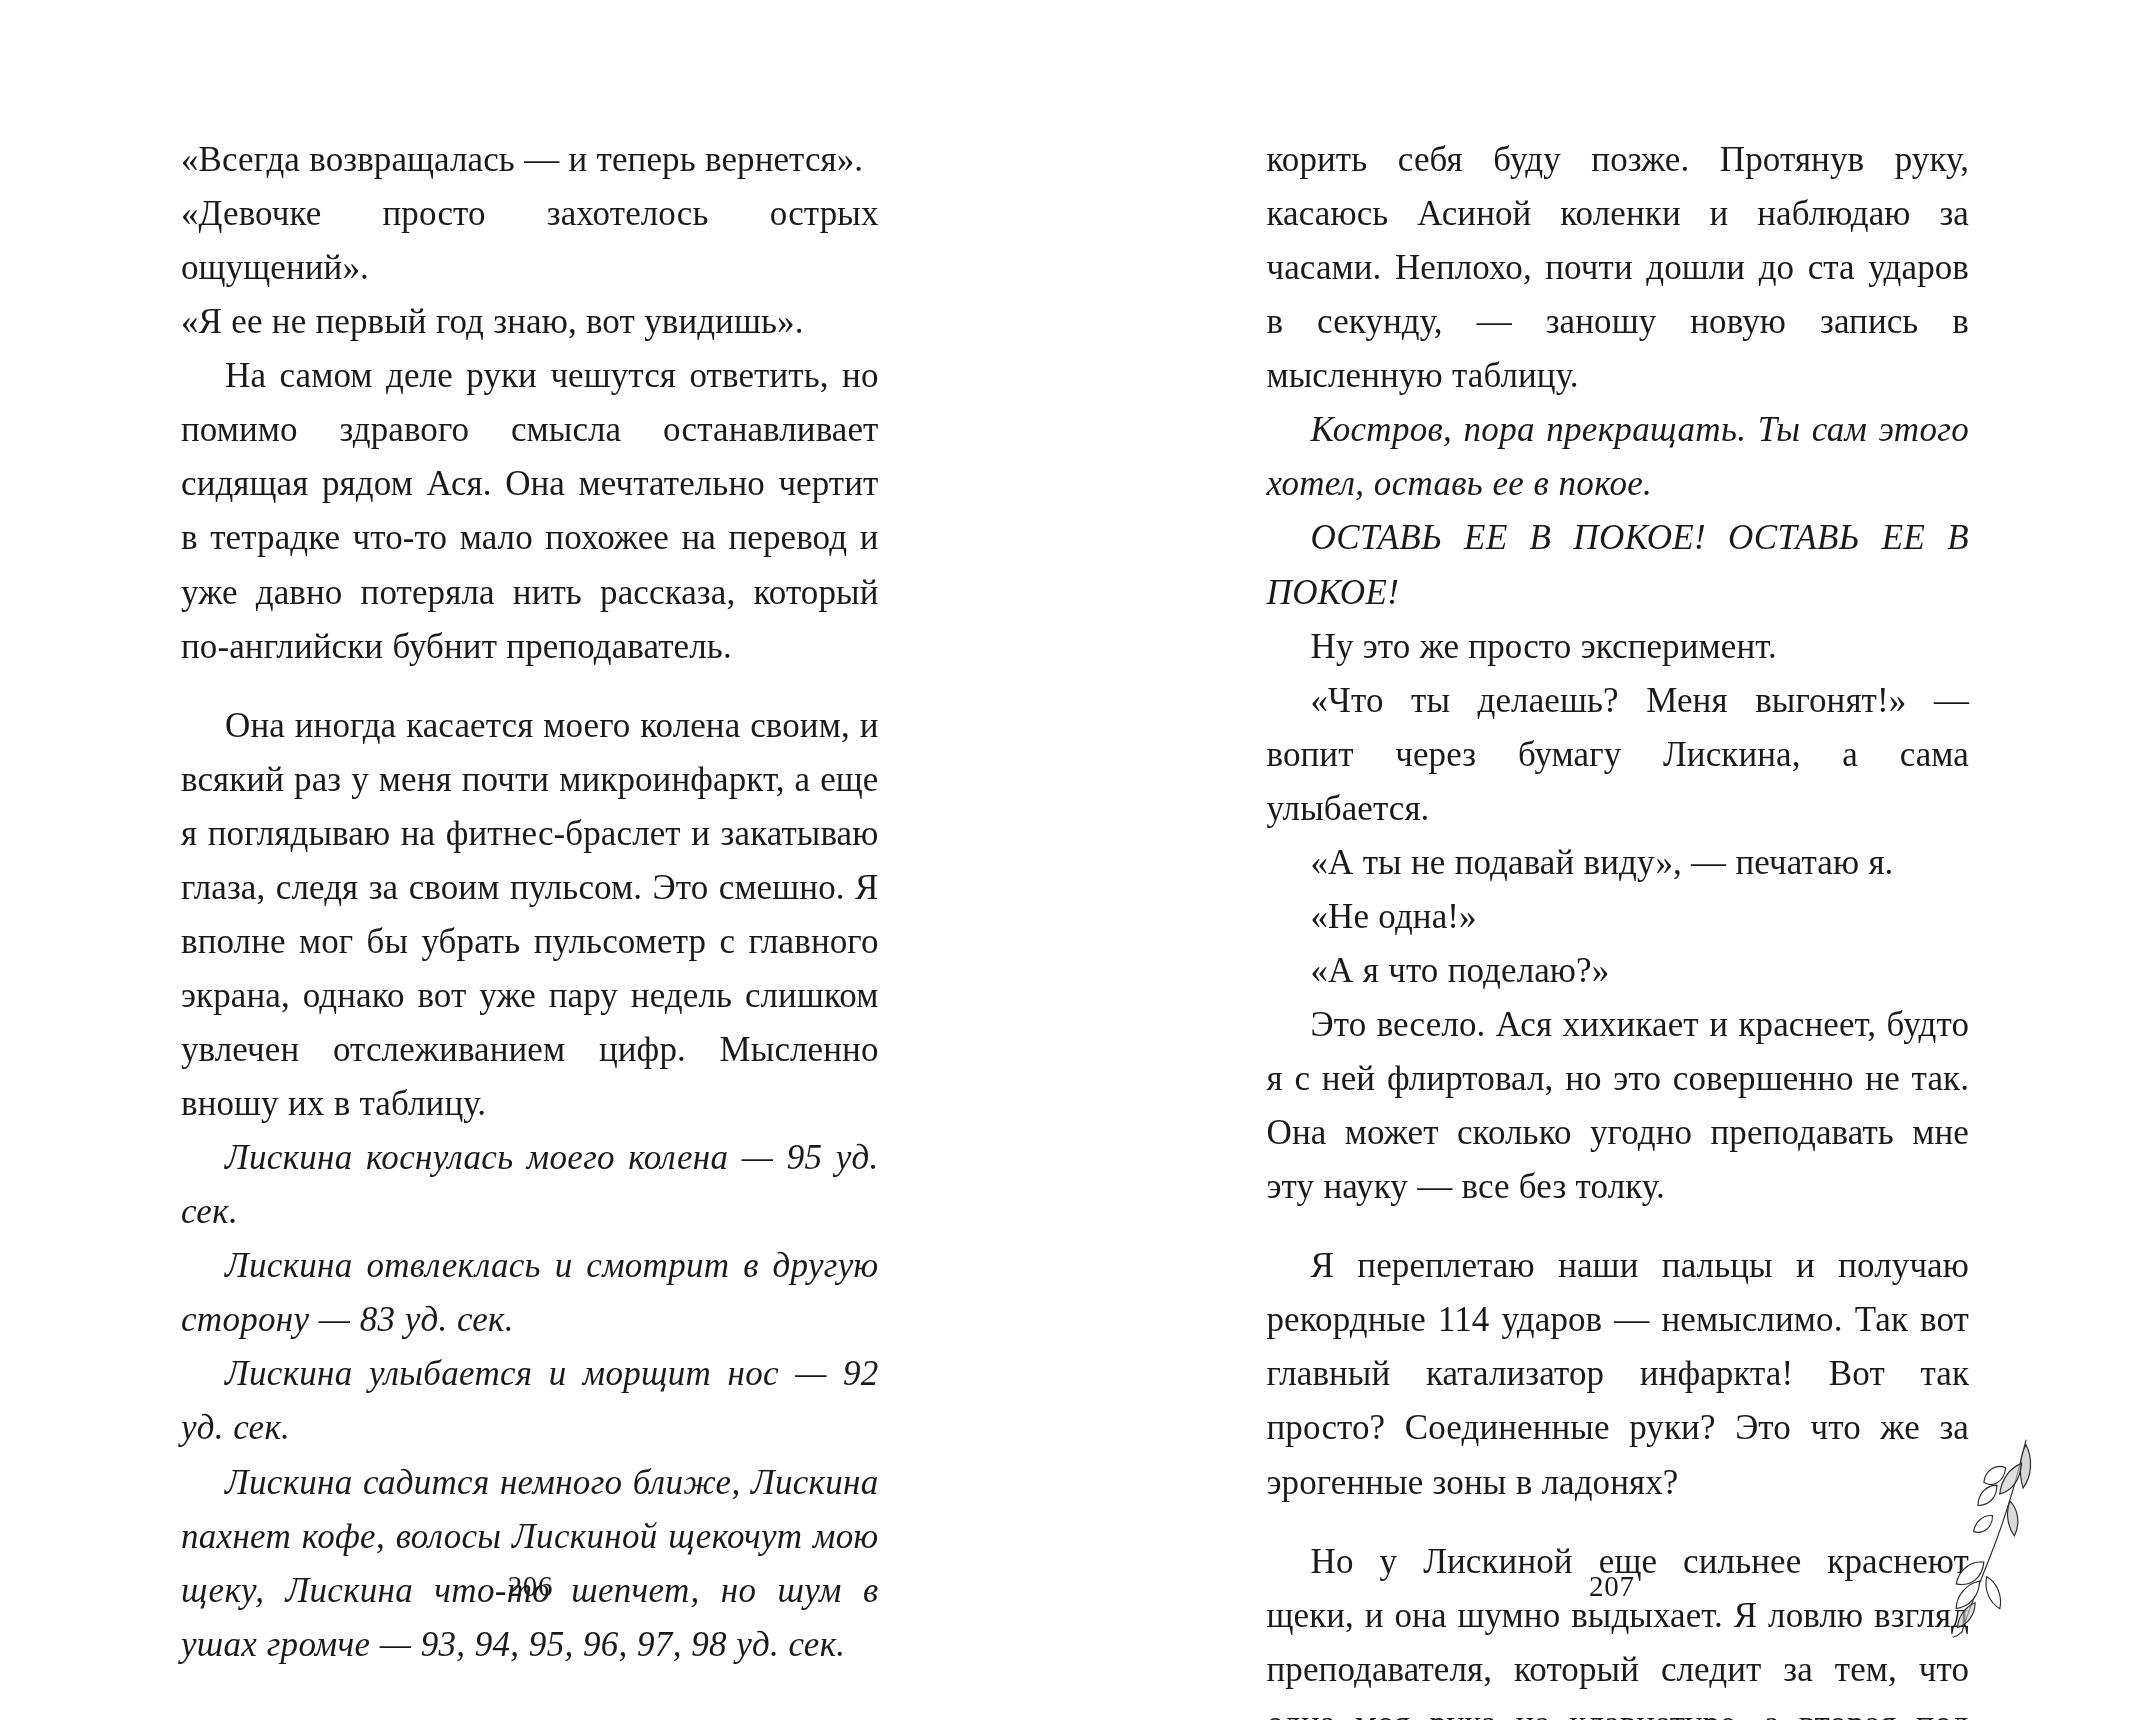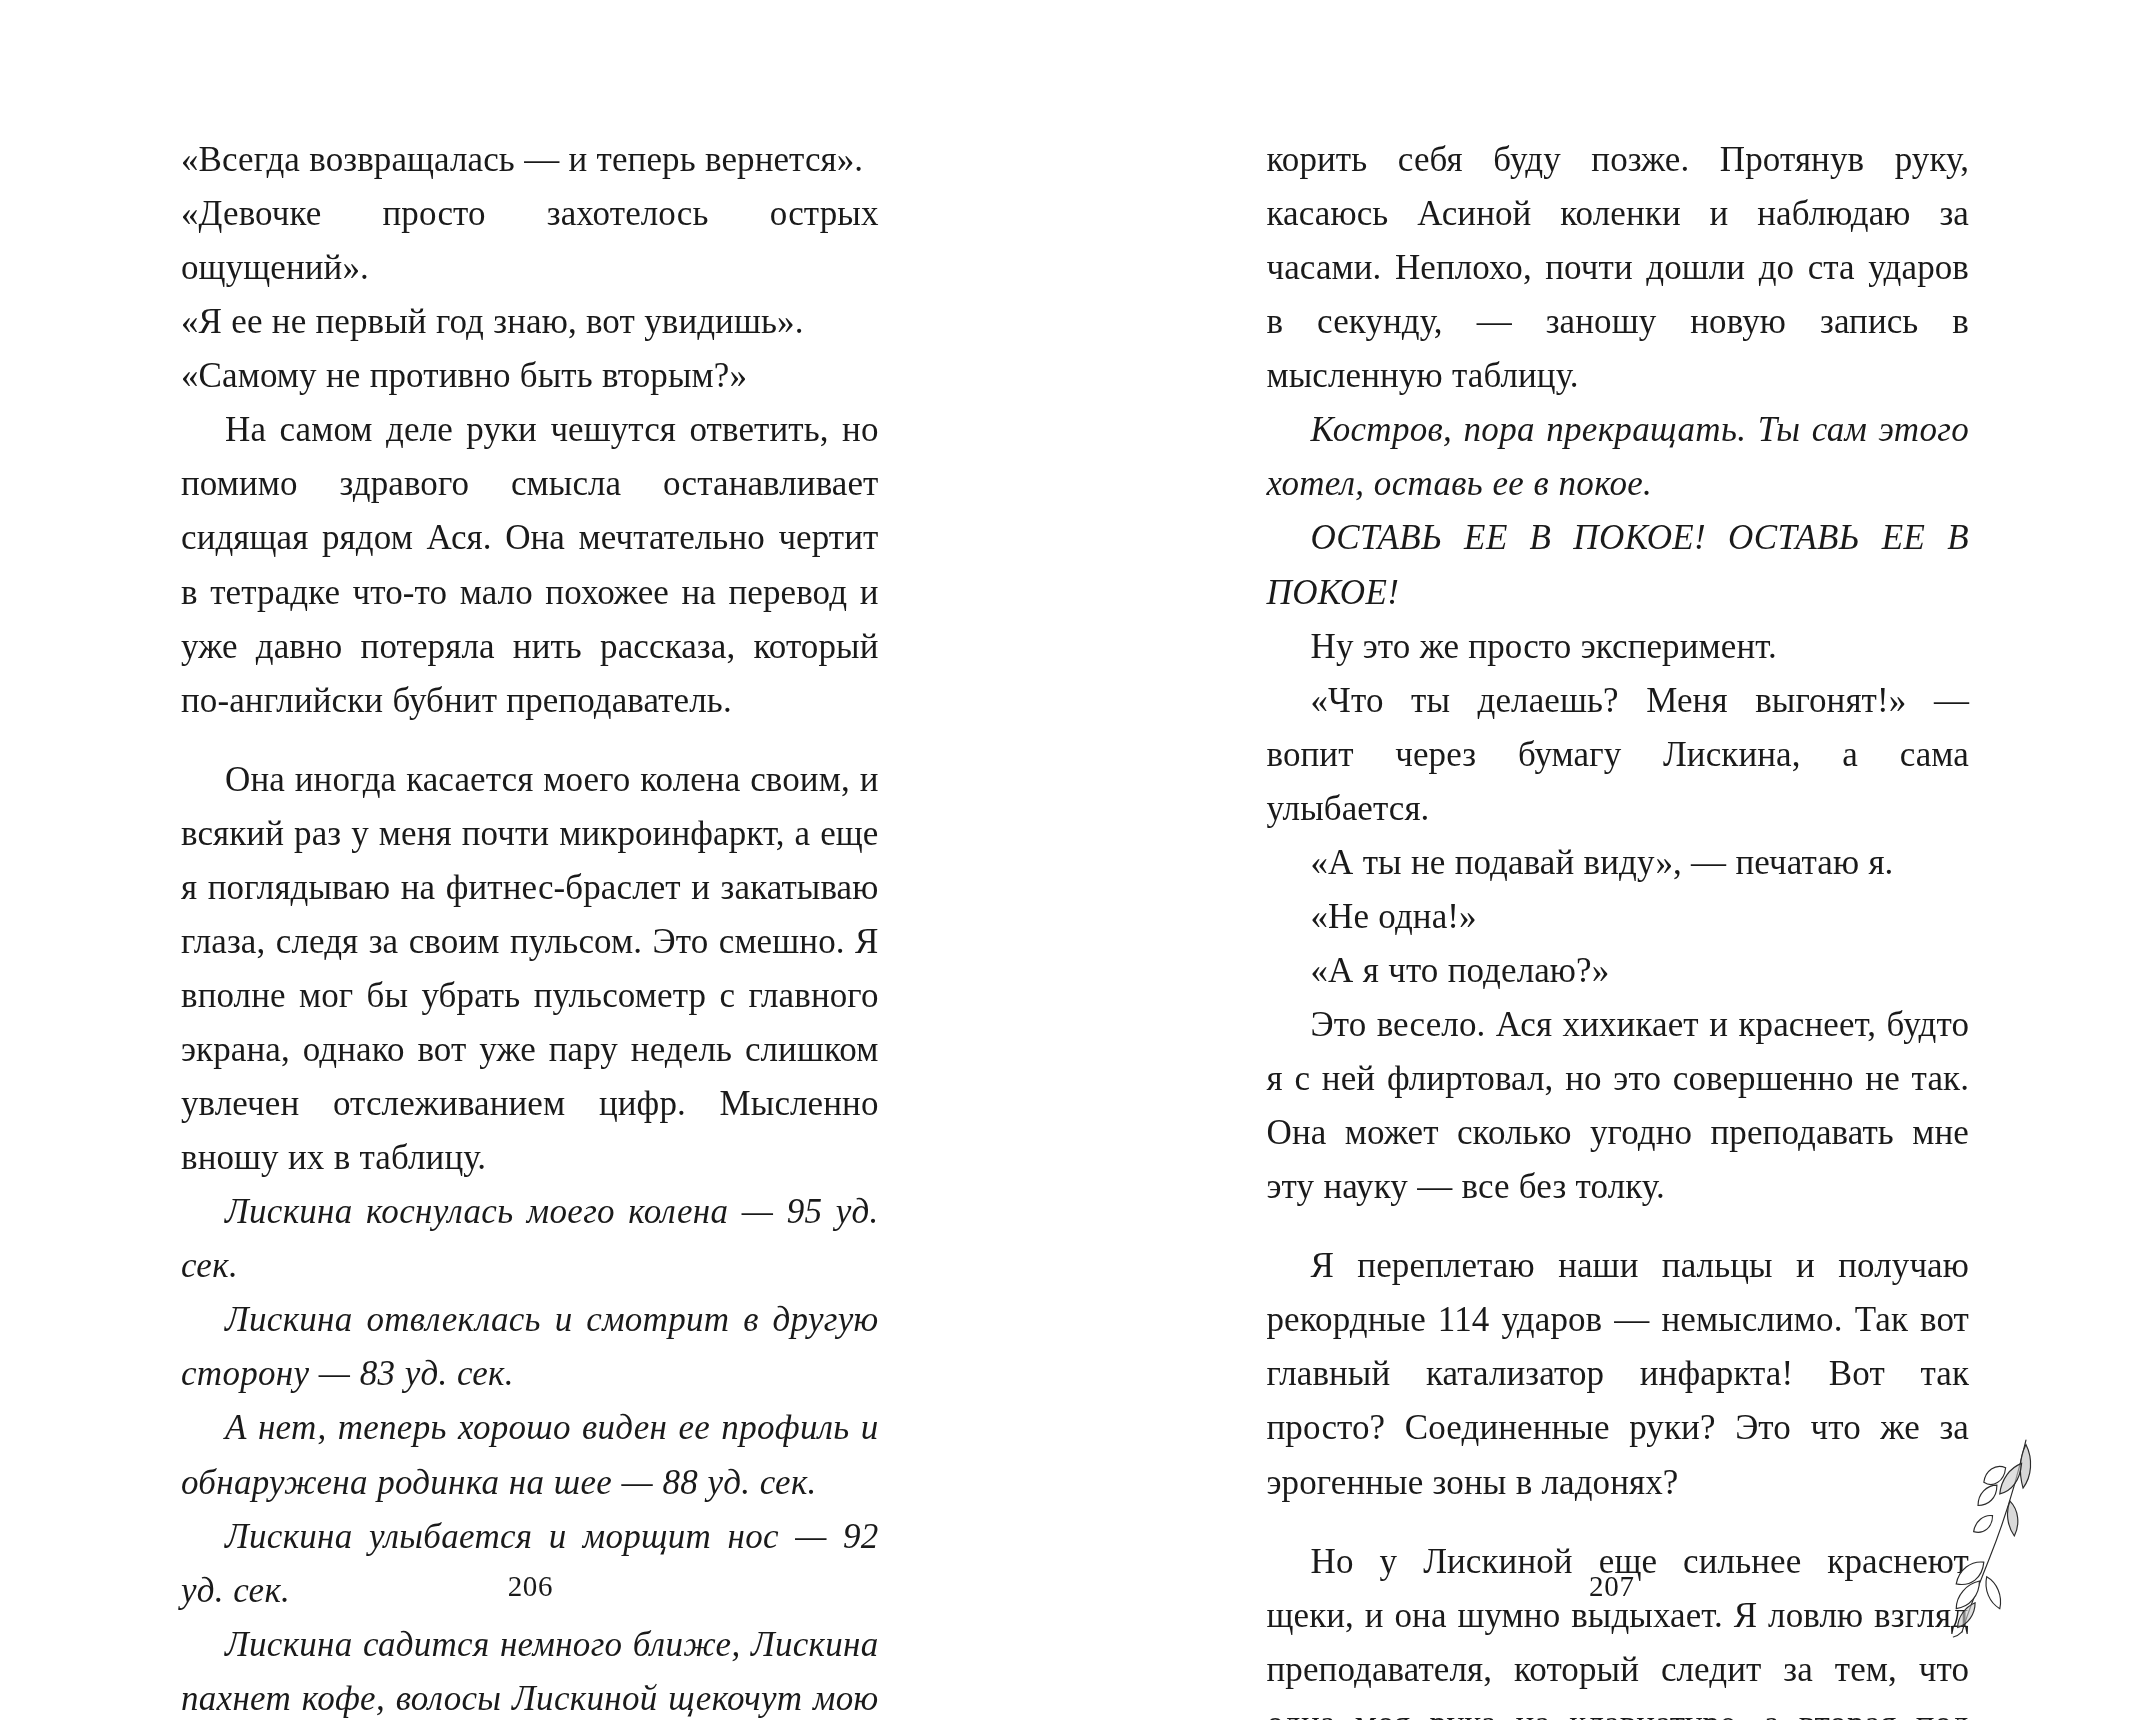--- a/index.html
+++ b/index.html
@@ -91,7 +91,6 @@
       <p class="para no-indent">«Всегда возвращалась — и теперь вернется».</p>
       <p class="para no-indent">«Девочке просто захотелось острых ощущений».</p>
       <p class="para no-indent">«Я ее не первый год знаю, вот увидишь».</p>
-      <p class="para no-indent">«Самому не противно быть вторым?»</p>
 
       <p class="para">На самом деле руки чешутся ответить, но помимо здравого смысла останавливает сидящая рядом Ася. Она мечтательно чертит в тетрадке что-то мало похожее на перевод и уже давно потеряла нить рассказа, который по-английски бубнит преподаватель.</p>
 

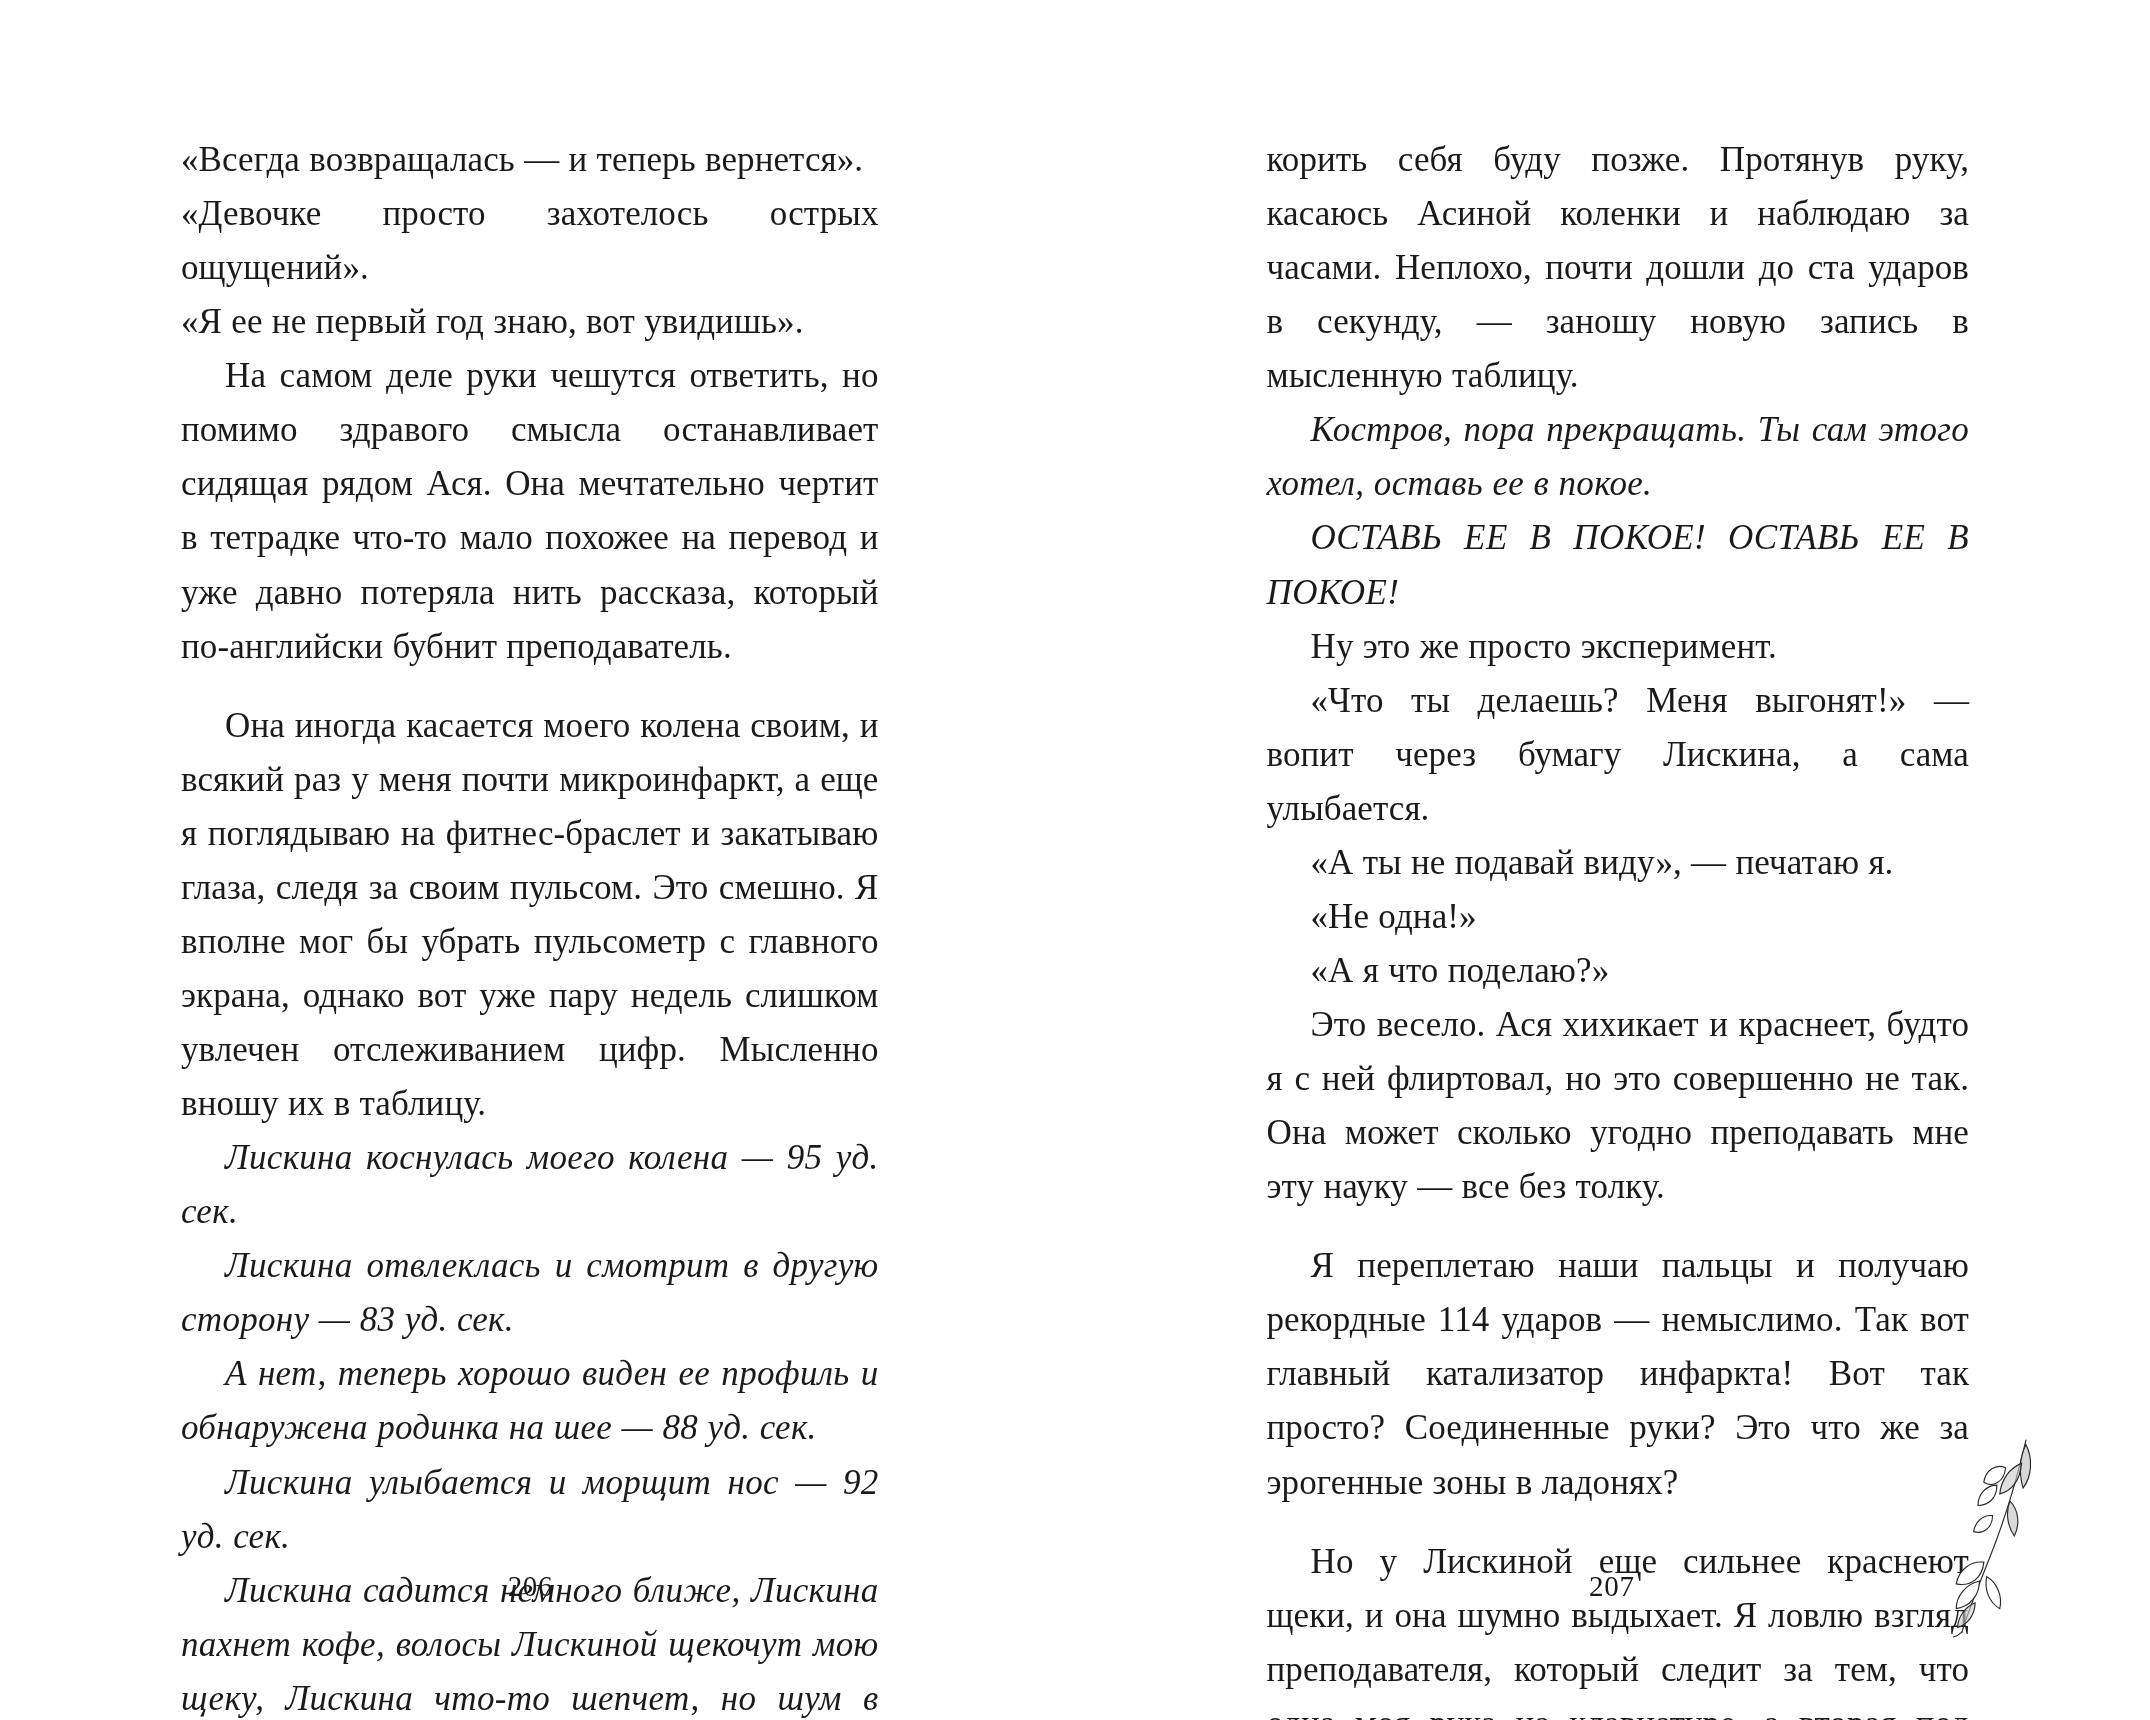--- a/index.html
+++ b/index.html
@@ -98,7 +98,6 @@
 
       <p class="para italic">Лискина коснулась моего колена — 95 уд. сек.</p>
       <p class="para italic">Лискина отвлеклась и смотрит в другую сторону — 83 уд. сек.</p>
-      <p class="para italic">А нет, теперь хорошо виден ее профиль и обнаружена родинка на шее — 88 уд. сек.</p>
       <p class="para italic">Лискина улыбается и морщит нос — 92 уд. сек.</p>
       <p class="para italic">Лискина садится немного ближе, Лискина пахнет кофе, волосы Лискиной щекочут мою щеку, Лискина что-то шепчет, но шум в ушах громче — 93, 94, 95, 96, 97, 98 уд. сек.</p>
 

